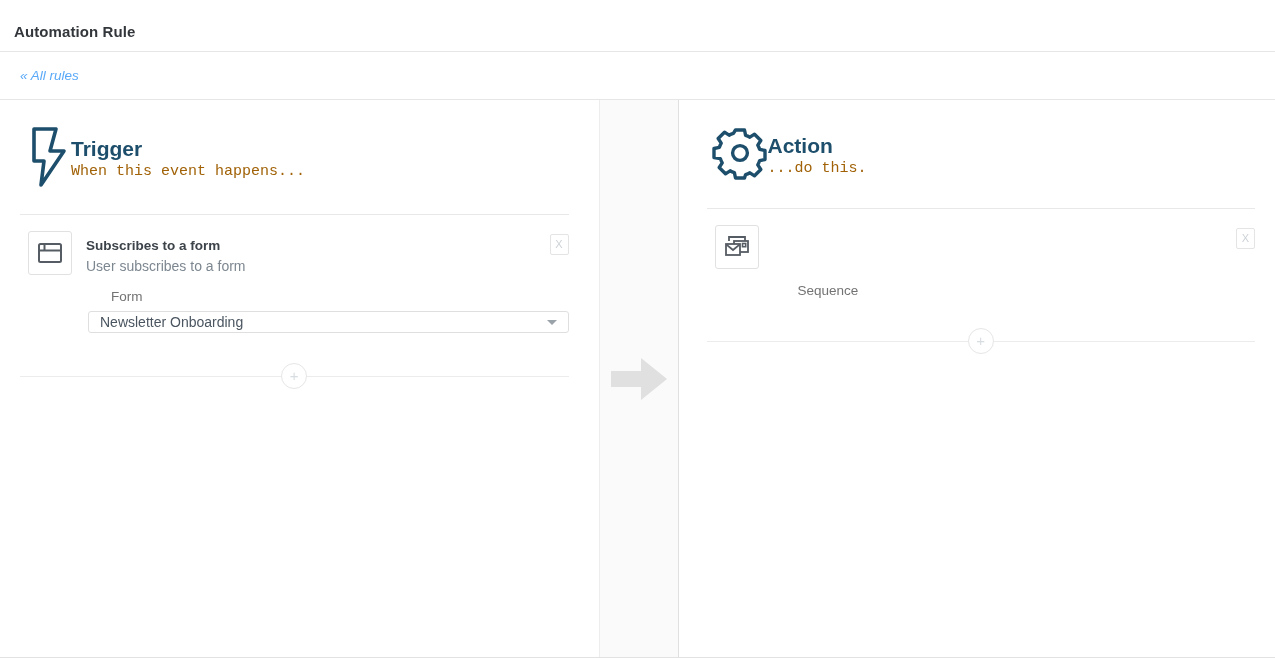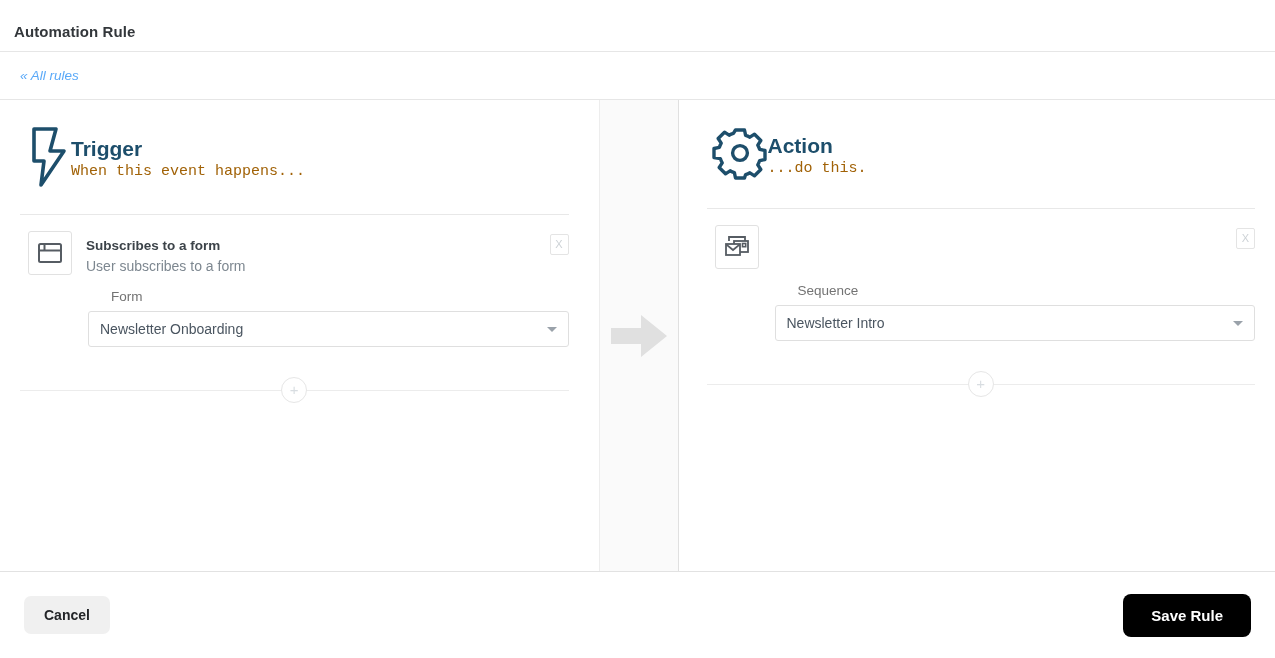--- a/index.html
+++ b/index.html
@@ -176,7 +176,7 @@
   }
   .select-box {
     position: relative;
-    height: 36px;
+    height: 22px;
     border: 1px solid #dfdfdf;
     border-radius: 3px;
     background: #ffffff;

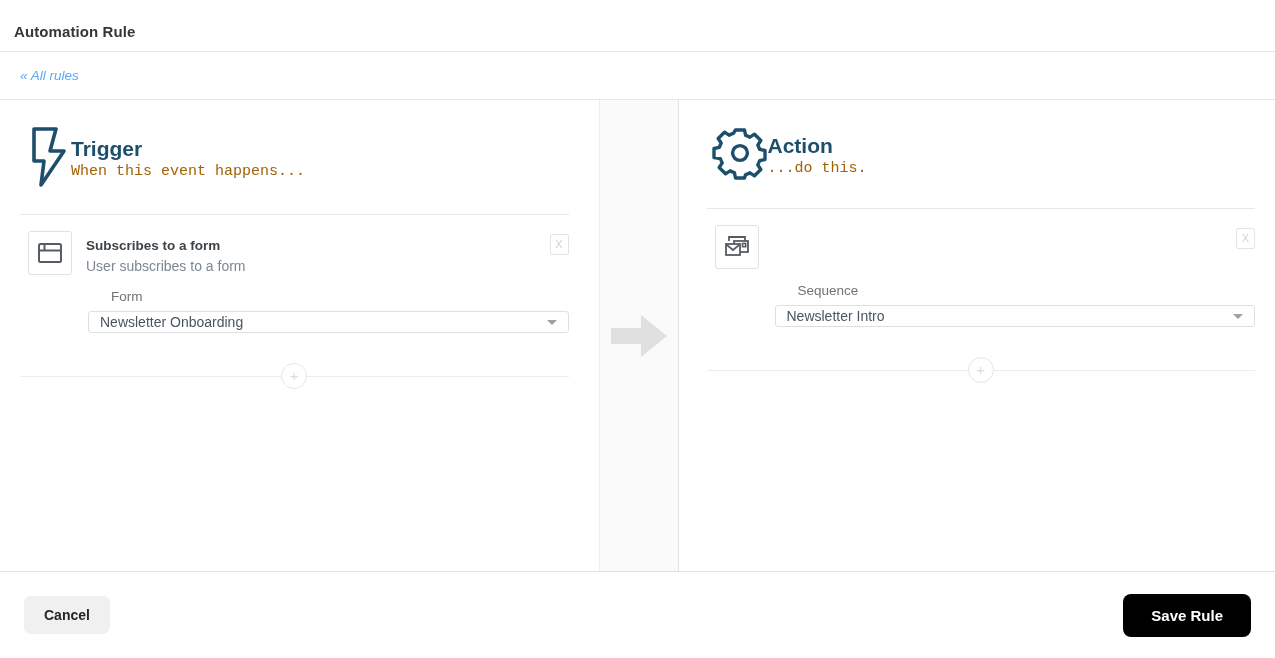--- a/index.html
+++ b/index.html
@@ -362,10 +362,6 @@
 
       <div class="field">
         <label class="field-label">Sequence</label>
-        <div class="select-box">
-          <span class="select-value">Newsletter Intro</span>
-          <span class="select-caret"></span>
-        </div>
       </div>
 
       <div class="add-row">

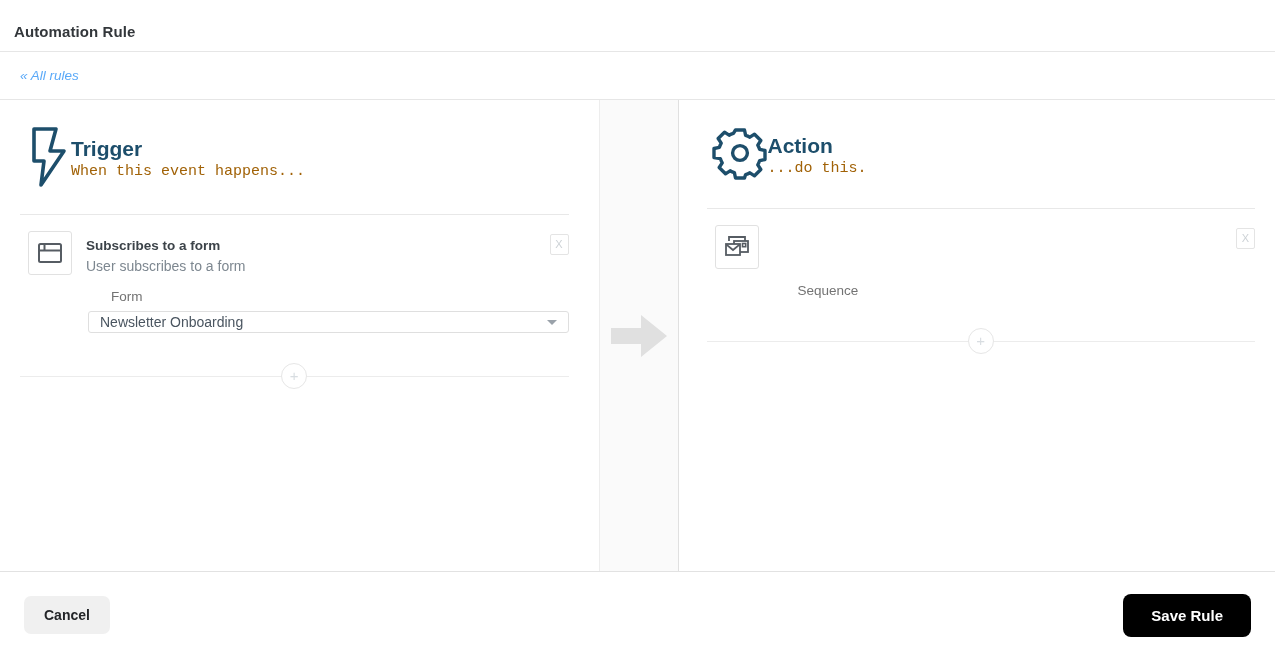--- a/index.html
+++ b/index.html
@@ -370,10 +370,6 @@
     </div>
   </div>
 
-  <div class="footer">
-    <button class="btn btn-cancel">Cancel</button>
-    <button class="btn btn-save">Save Rule</button>
-  </div>
 
 </div>
 

